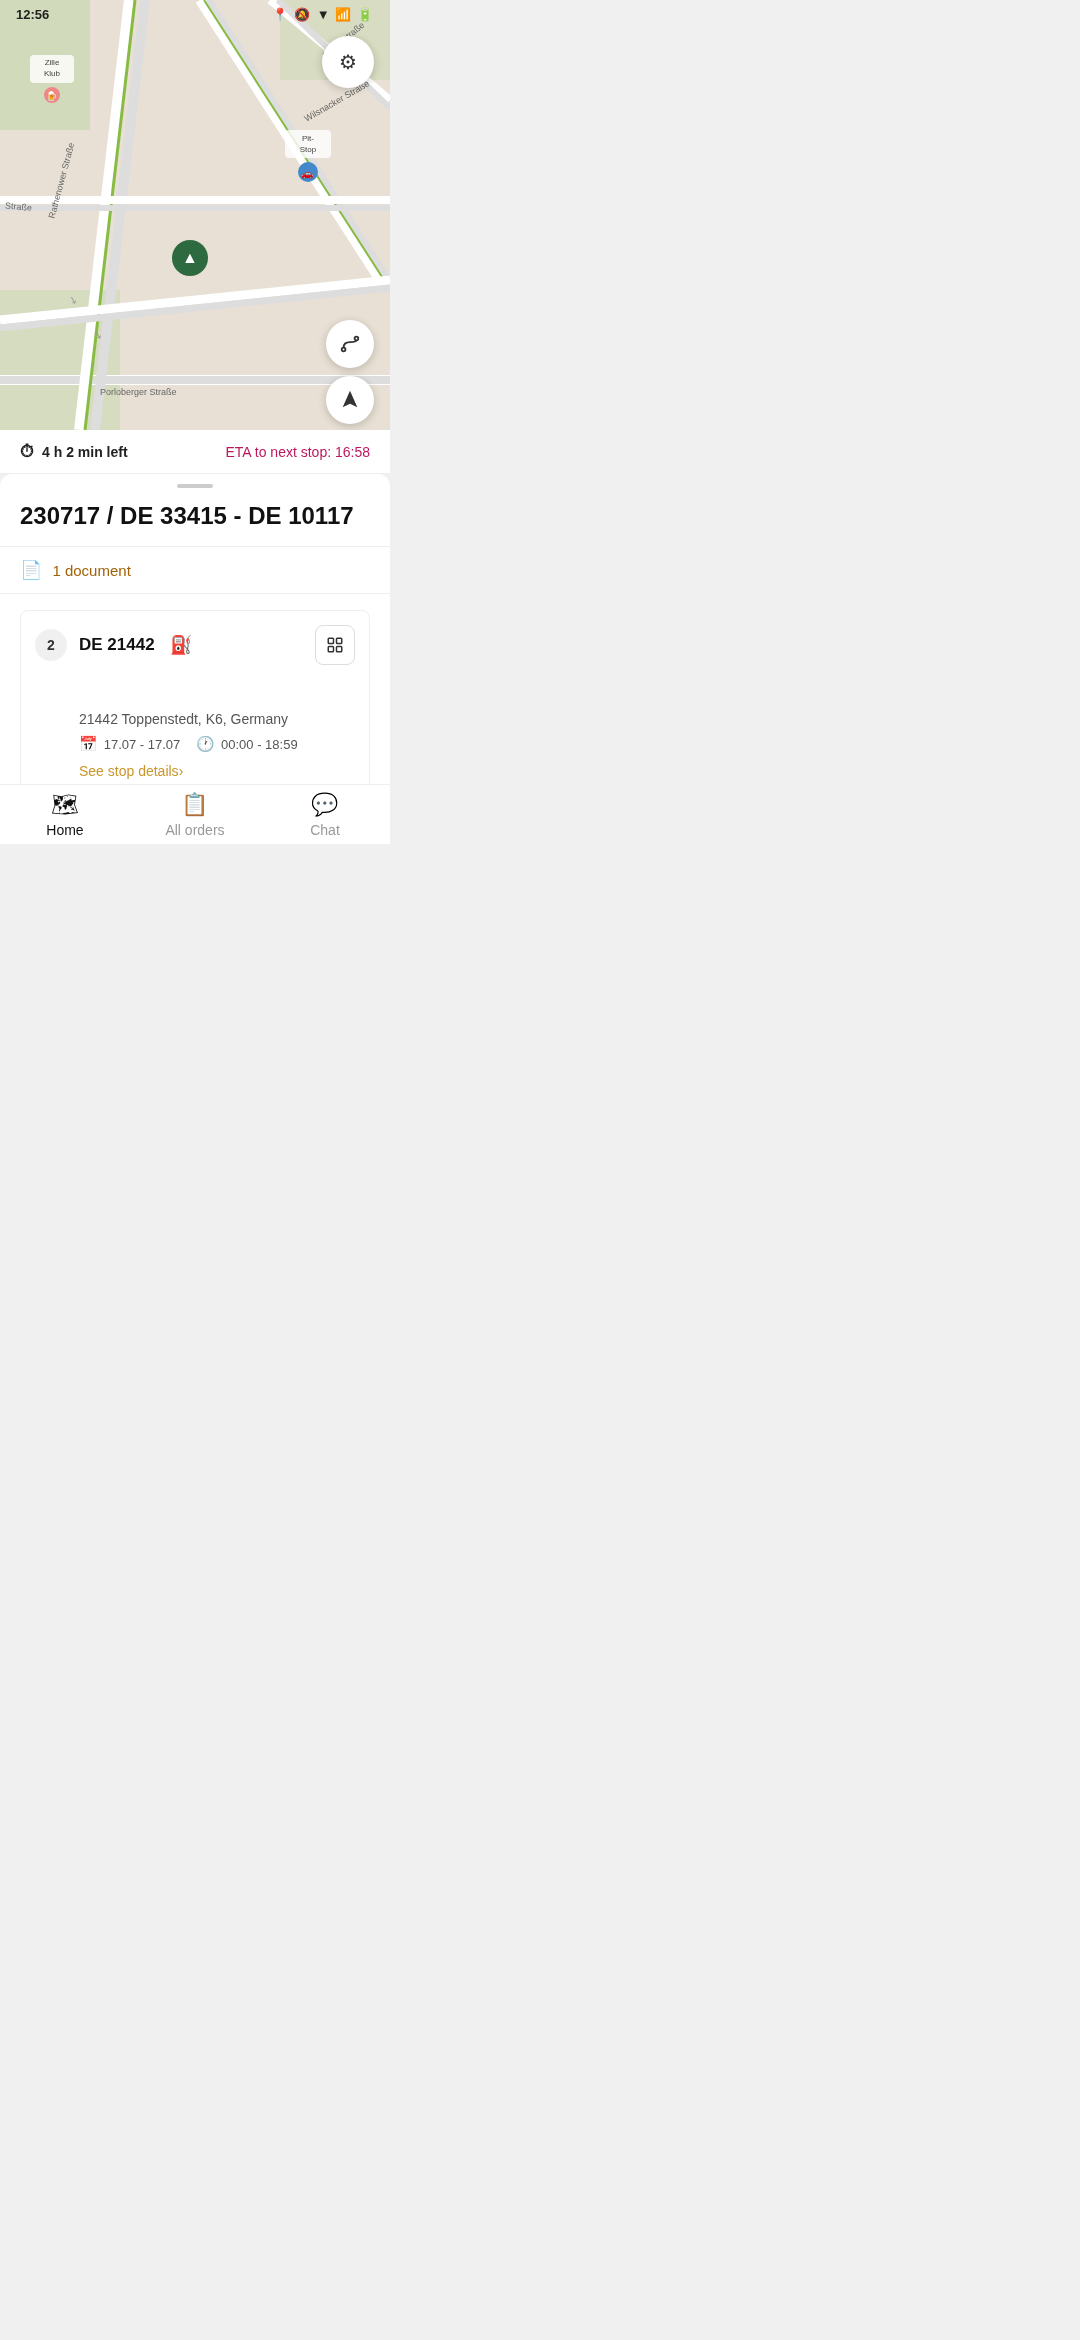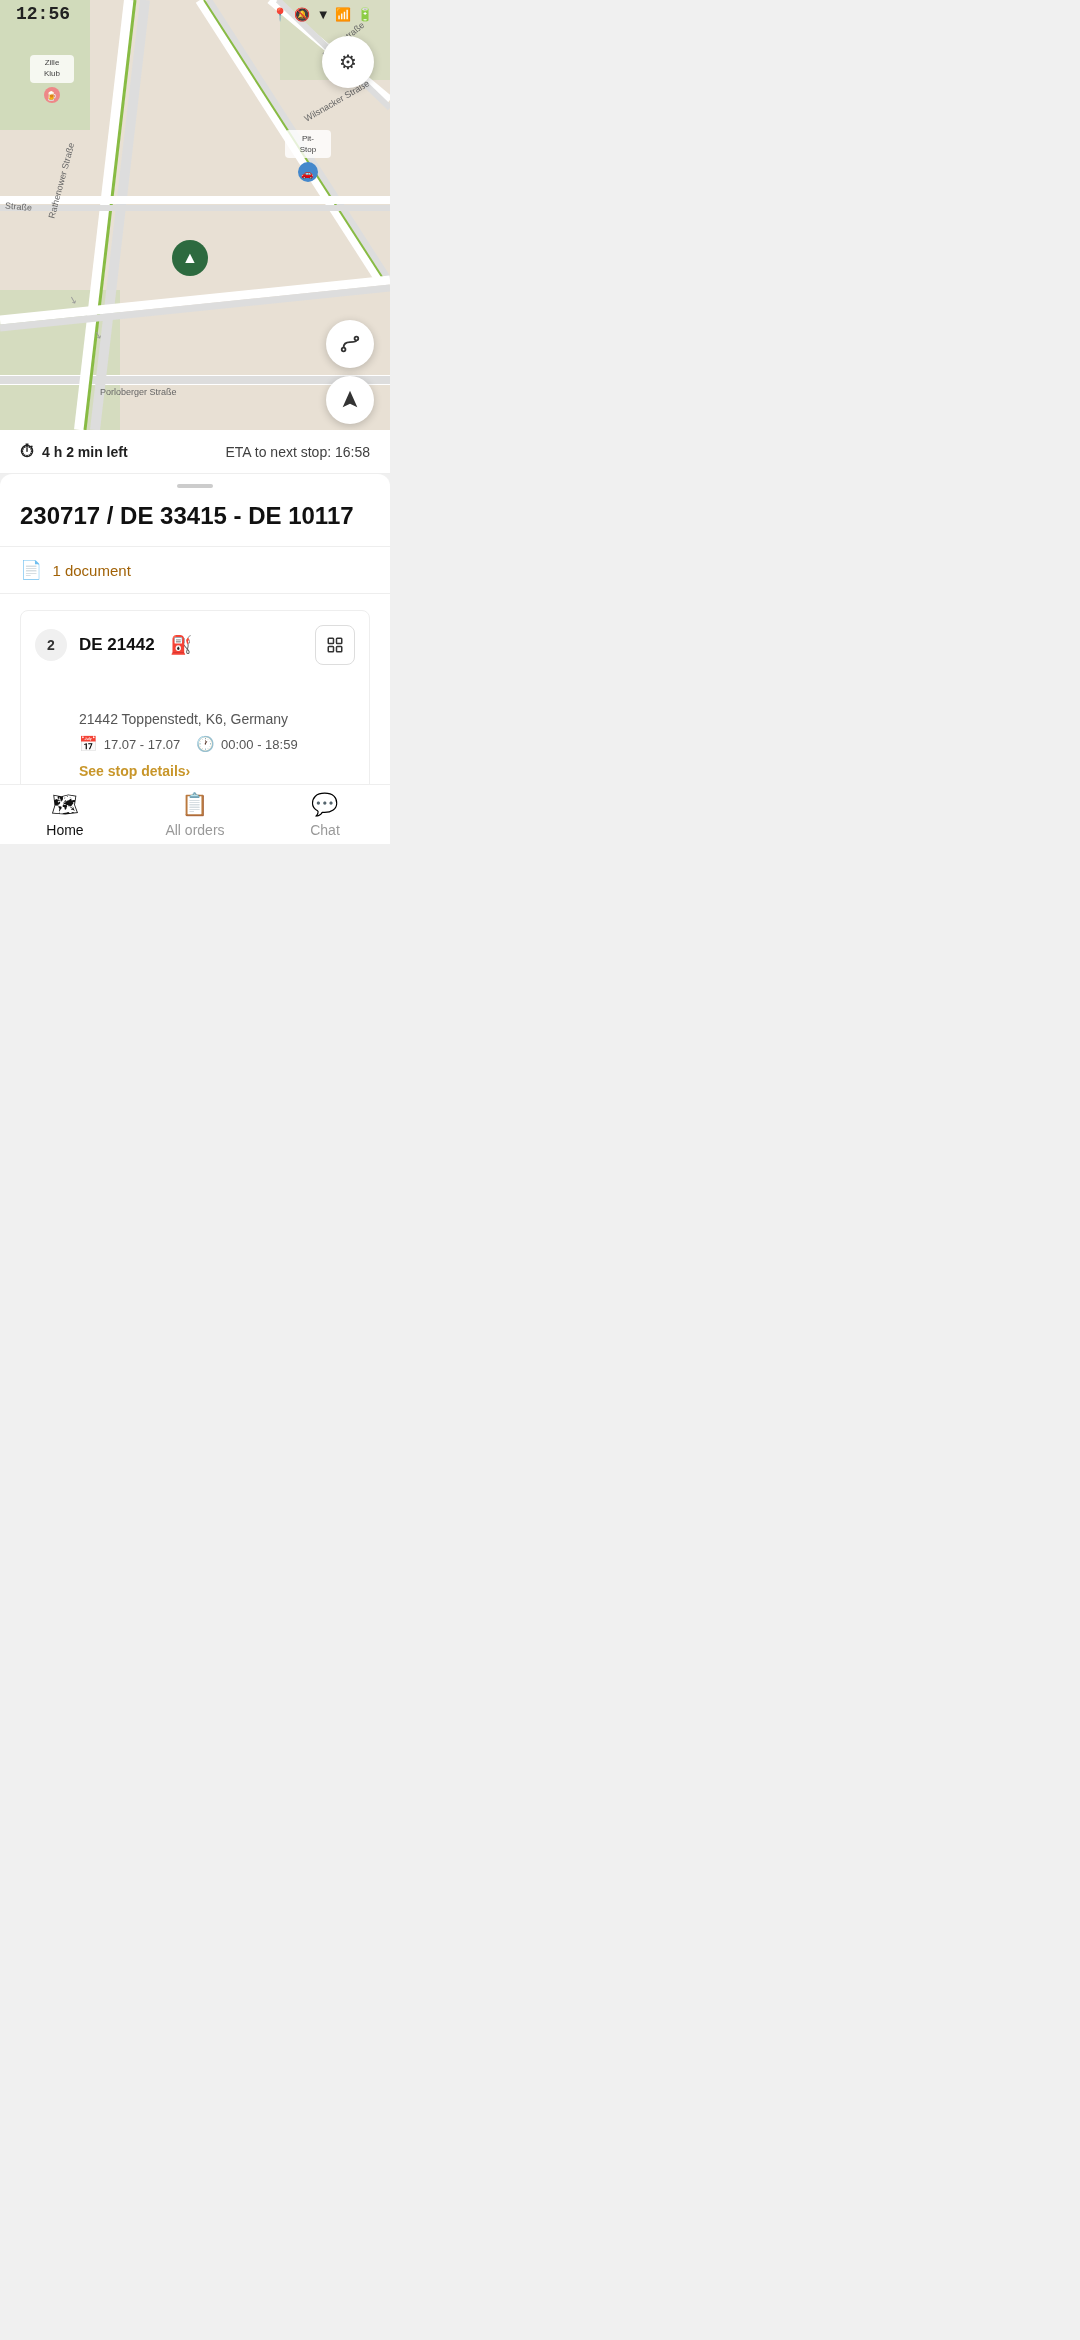--- a/index.html
+++ b/index.html
@@ -26,10 +26,9 @@
       z-index: 100;
     }
     .status-time {
-      font-size: 18px;
+      font-size: 13px;
       font-weight: 600;
       color: #222;
-      font-family: Liberation Mono, monospace;
     }
     .status-icons {
       display: flex;

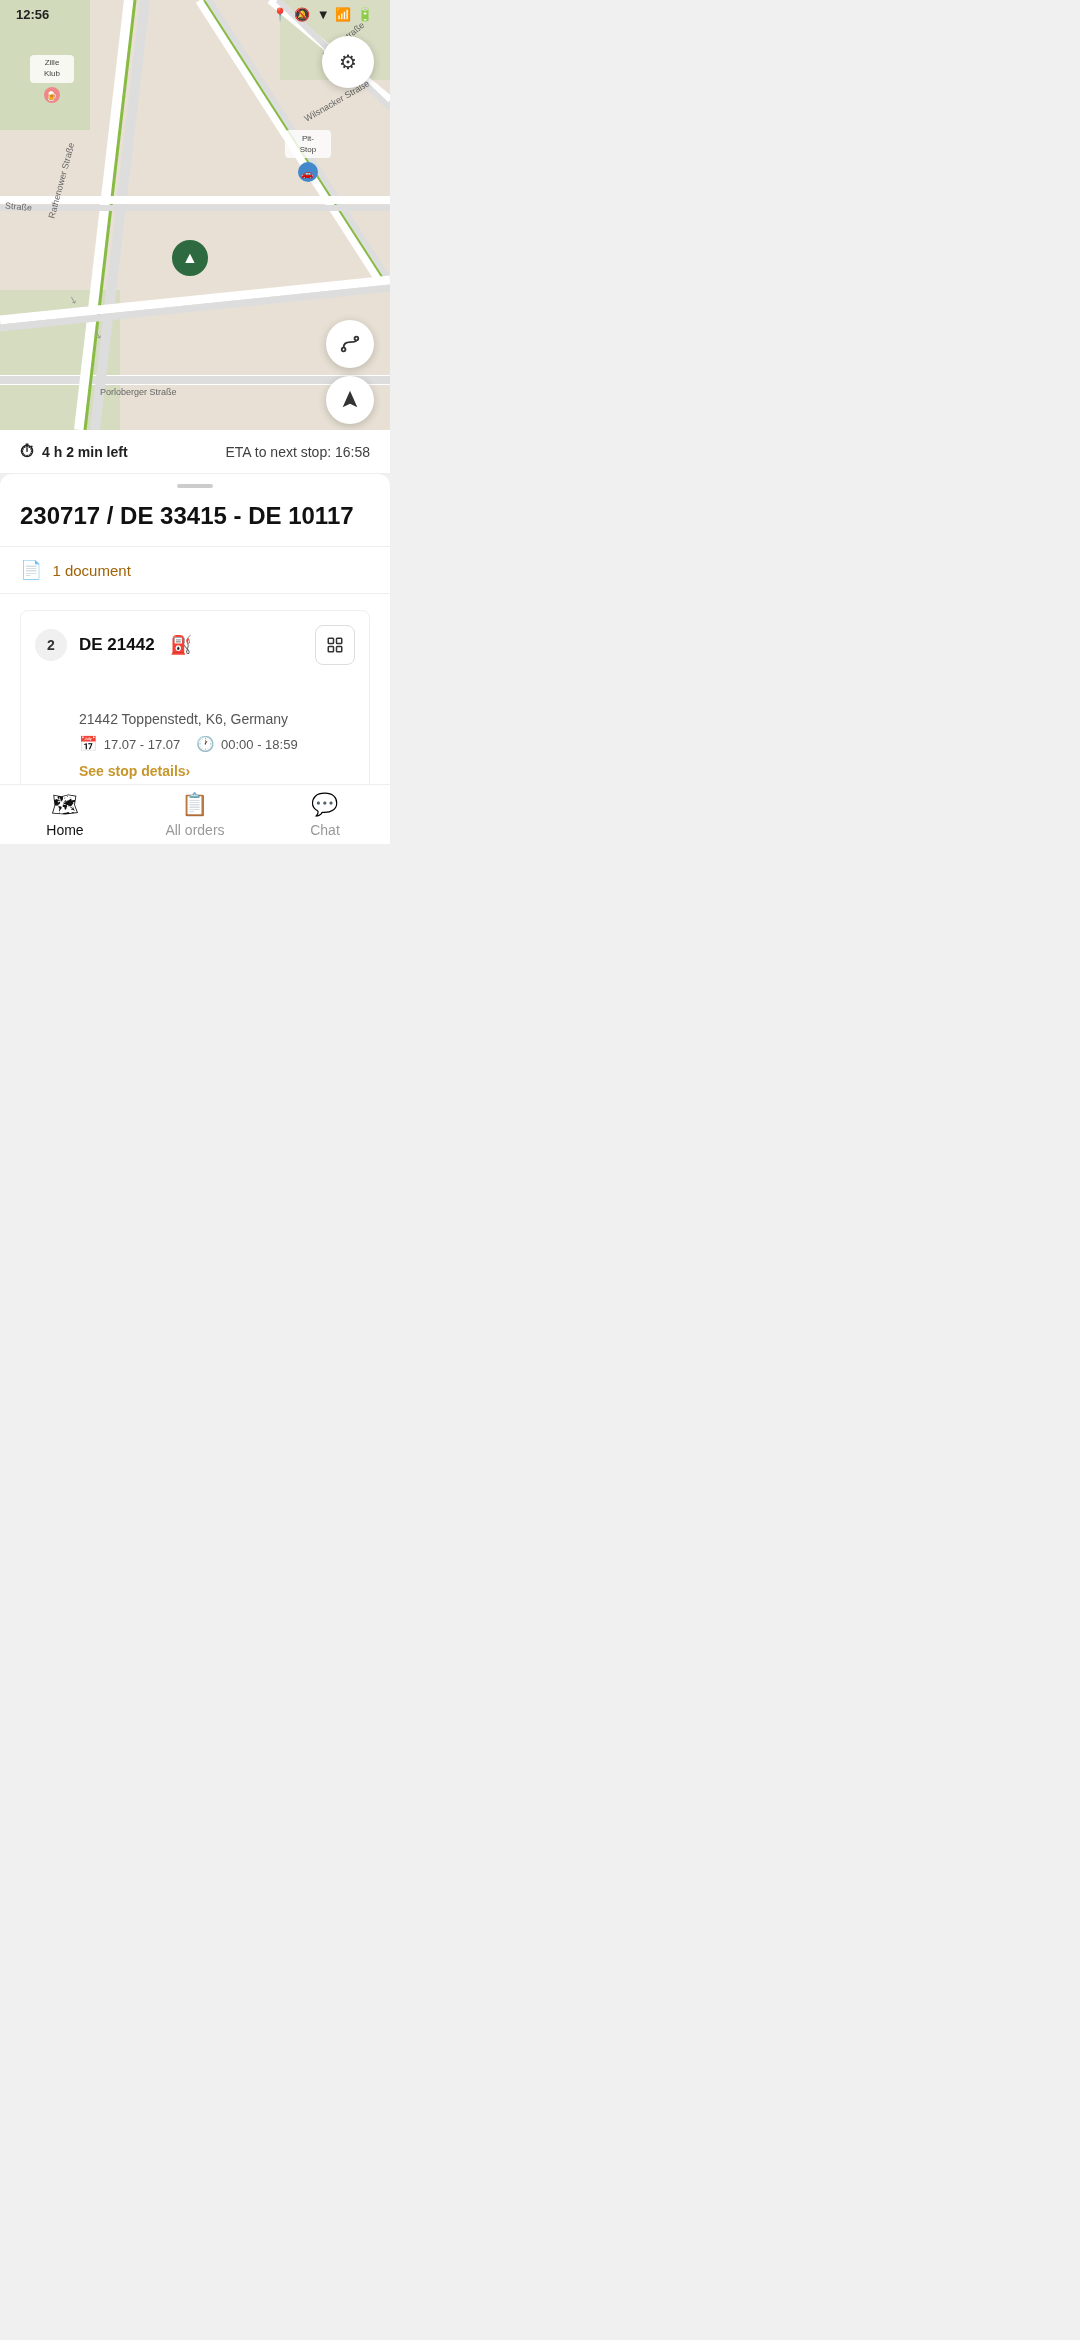--- a/index.html
+++ b/index.html
@@ -146,7 +146,7 @@
     }
     .eta-right {
       font-size: 14px;
-      color: #404040;
+      color: #be185d;
     }
 
     

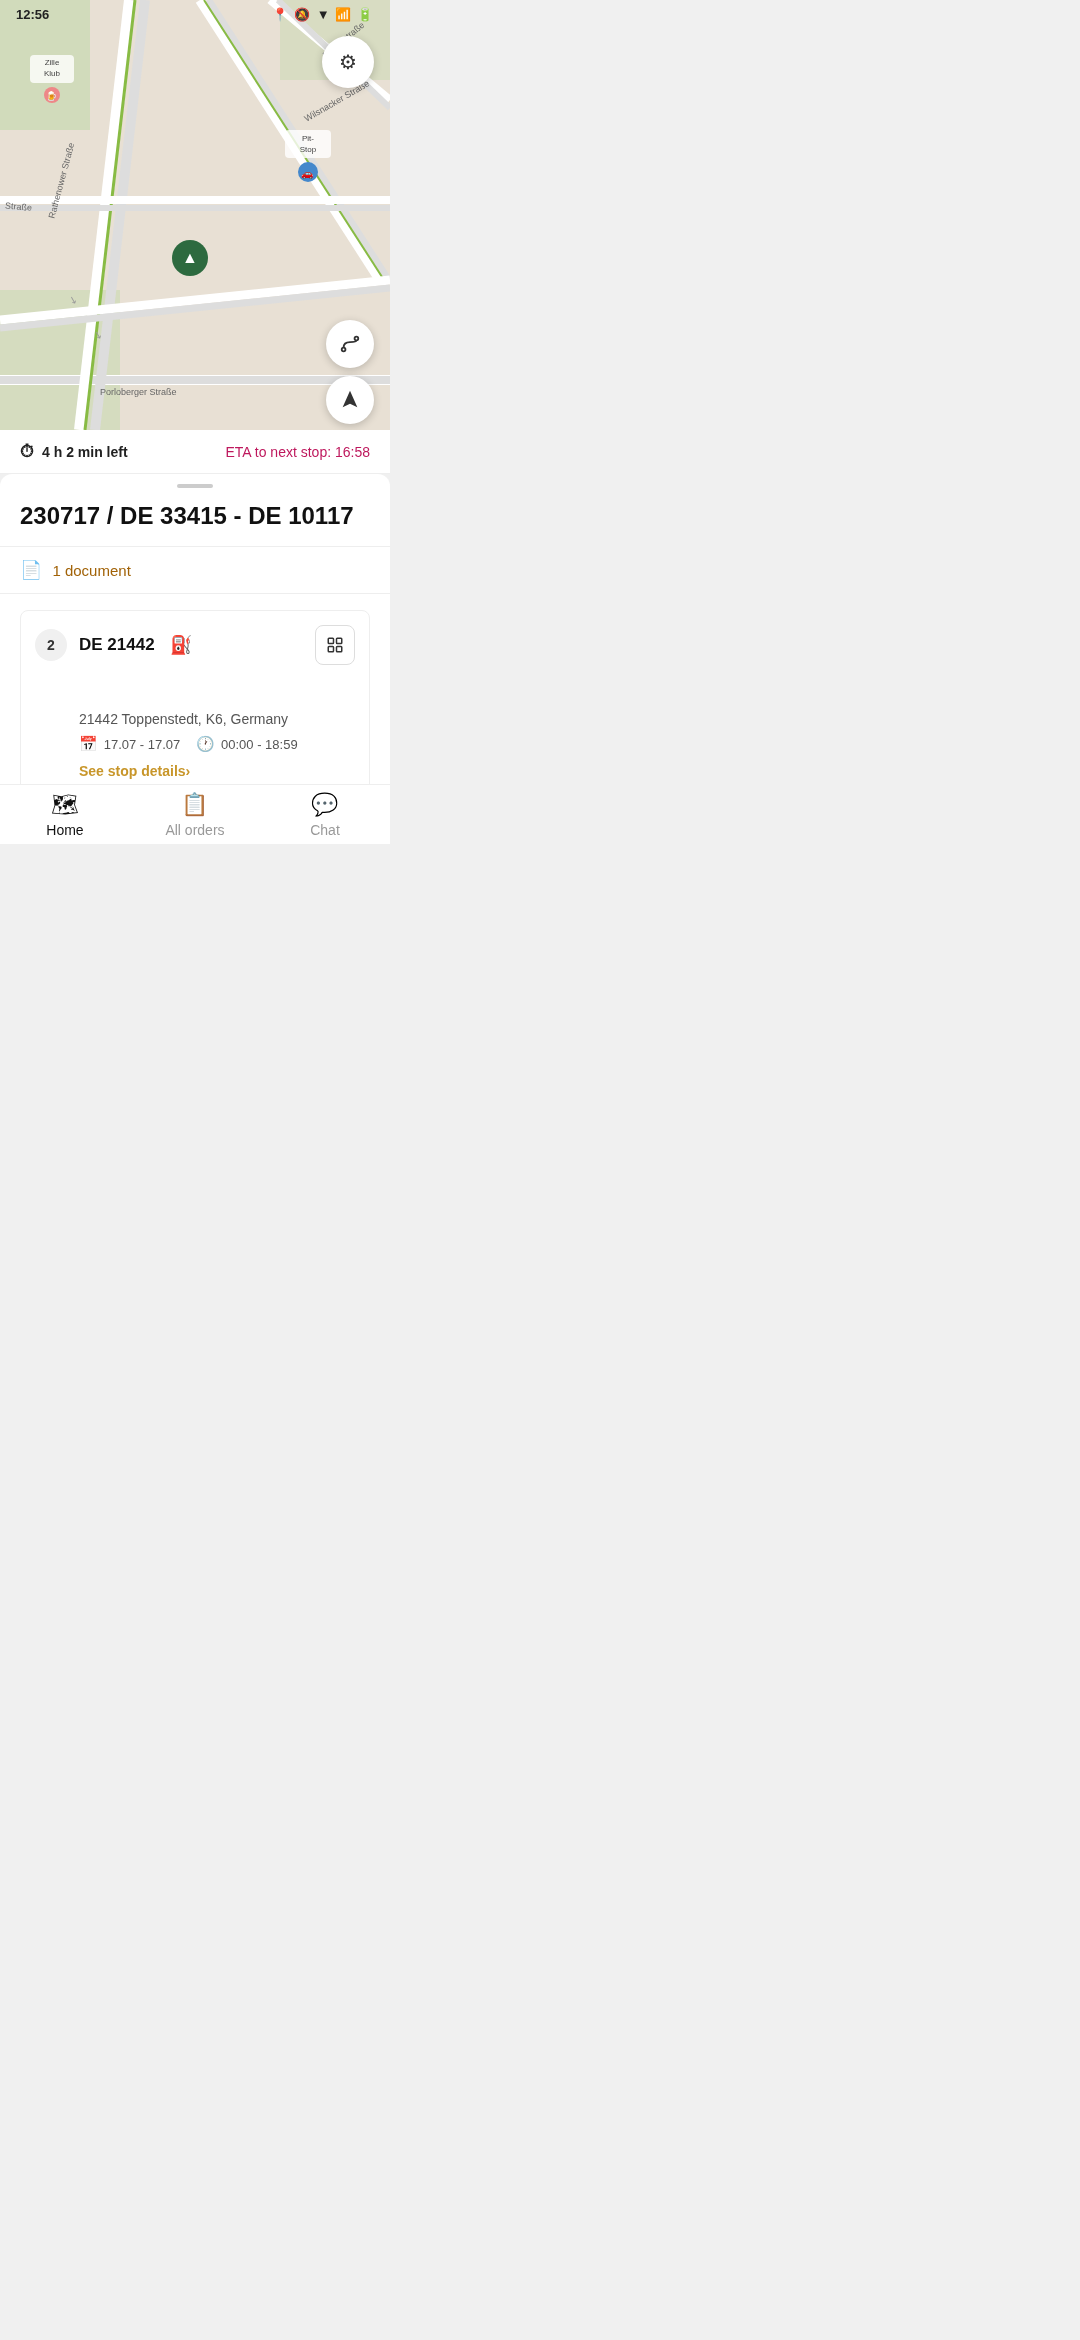--- a/index.html
+++ b/index.html
@@ -284,7 +284,7 @@
       align-items: center;
       padding: 10px 14px 14px 58px;
       font-size: 14px;
-      font-weight: 700;
+      font-weight: 400;
       color: #c8962a;
       cursor: pointer;
       text-decoration: none;

